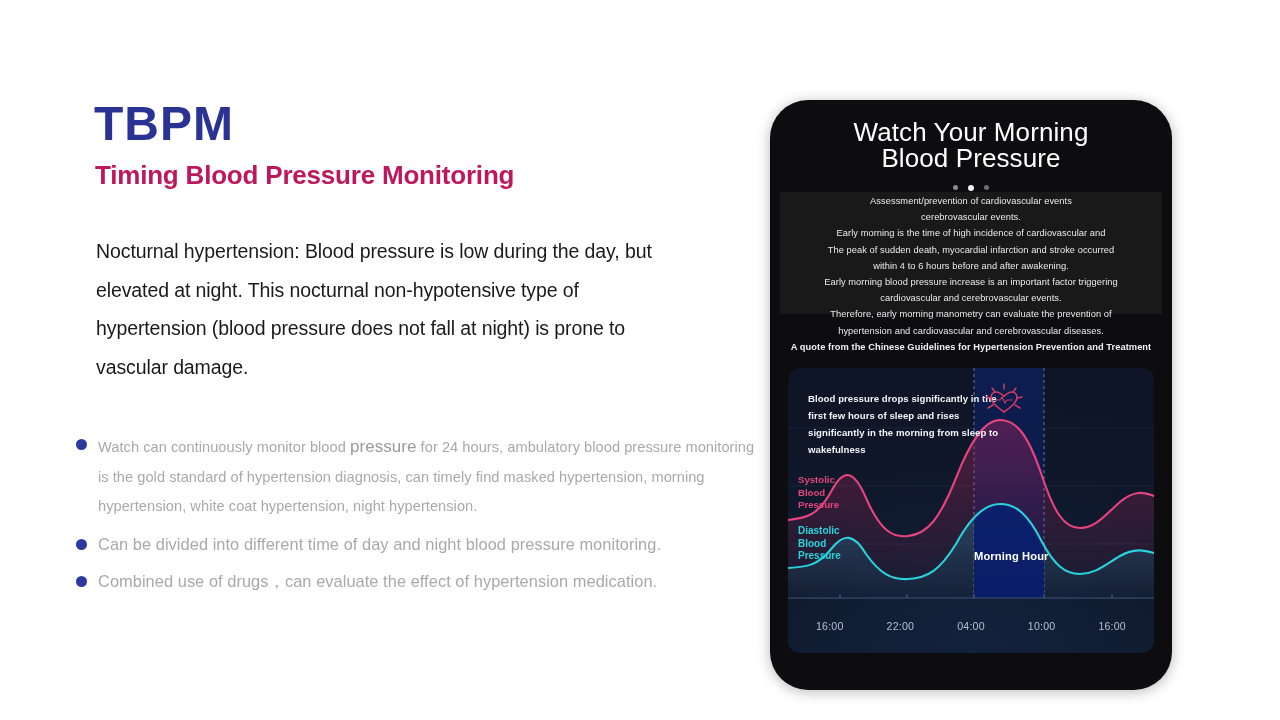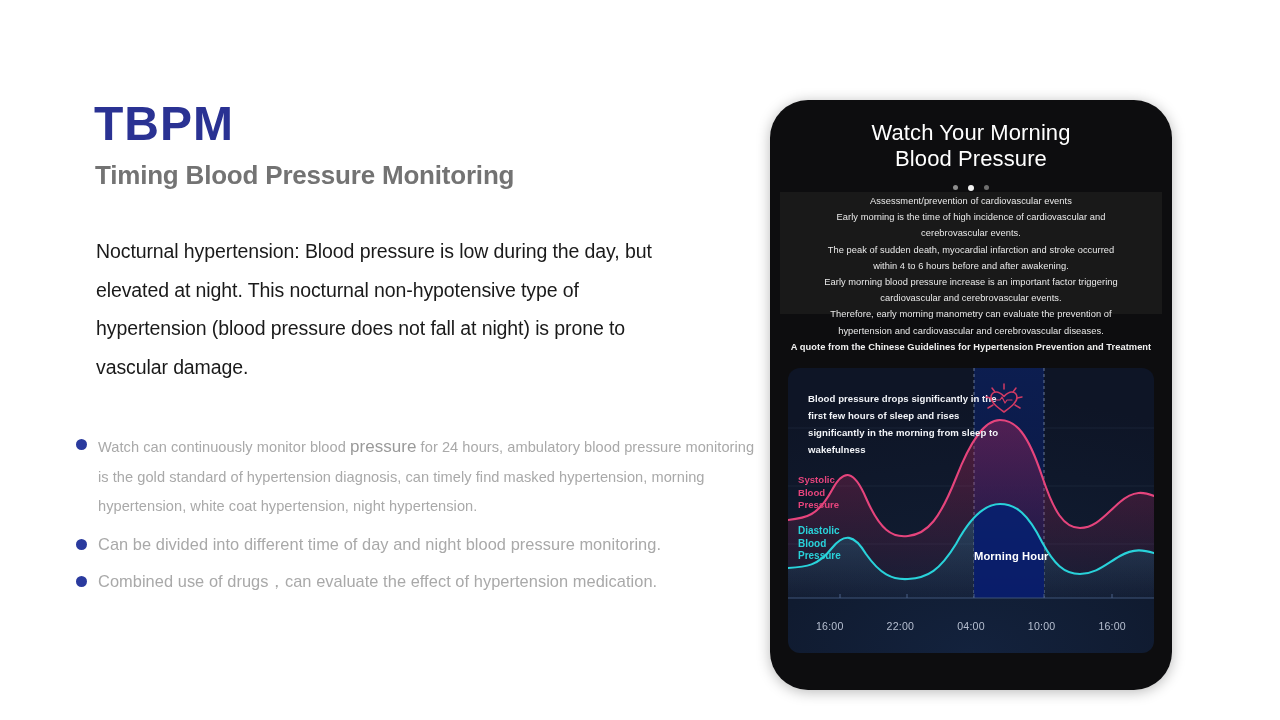--- a/index.html
+++ b/index.html
@@ -65,7 +65,7 @@
   .dev-title {
     position: absolute; left: 0; top: 20px; width: 100%;
     text-align: center; color: #ffffff;
-    font-size: 22px; line-height: 25.5px; font-weight: 400;
+    font-size: 26px; line-height: 25.5px; font-weight: 400;
     letter-spacing: 0.1px;
   }
   .dots { position: absolute; left: 0; top: 78px; width: 100%; text-align: center; }

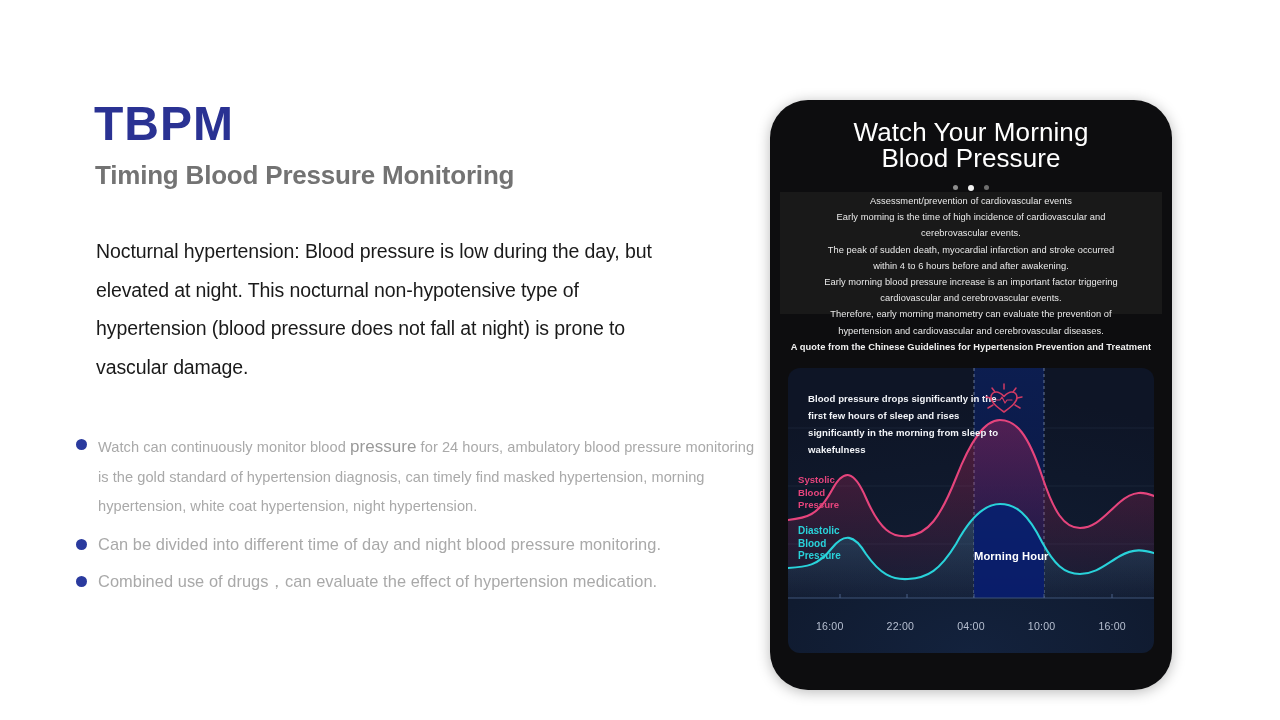--- a/index.html
+++ b/index.html
@@ -21,7 +21,7 @@
   }
   .brand-sub {
     position: absolute; left: 95px; top: 160px;
-    font-size: 26px; font-weight: bold; color: #737373;
+    font-size: 26px; font-weight: bold; color: #be185d;
     letter-spacing: -0.2px;
     text-align: right;
   }

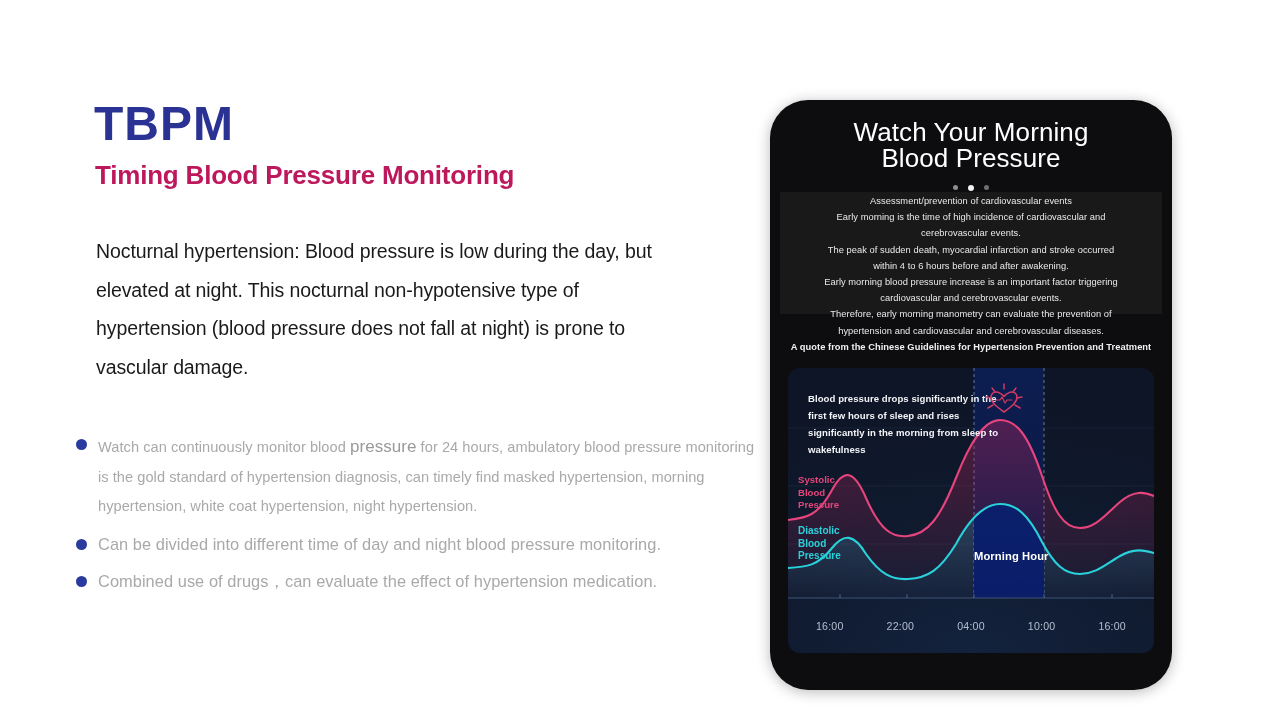--- a/index.html
+++ b/index.html
@@ -180,8 +180,8 @@
       <div class="info-panel"></div>
       <div class="info-lines">
         <div>Assessment/prevention of cardiovascular events</div>
+        <div>cerebrovascular events.</div>
         <div>Early morning is the time of high incidence of cardiovascular and</div>
-        <div>cerebrovascular events.</div>
         <div>The peak of sudden death, myocardial infarction and stroke occurred</div>
         <div>within 4 to 6 hours before and after awakening.</div>
         <div>Early morning blood pressure increase is an important factor triggering</div>

